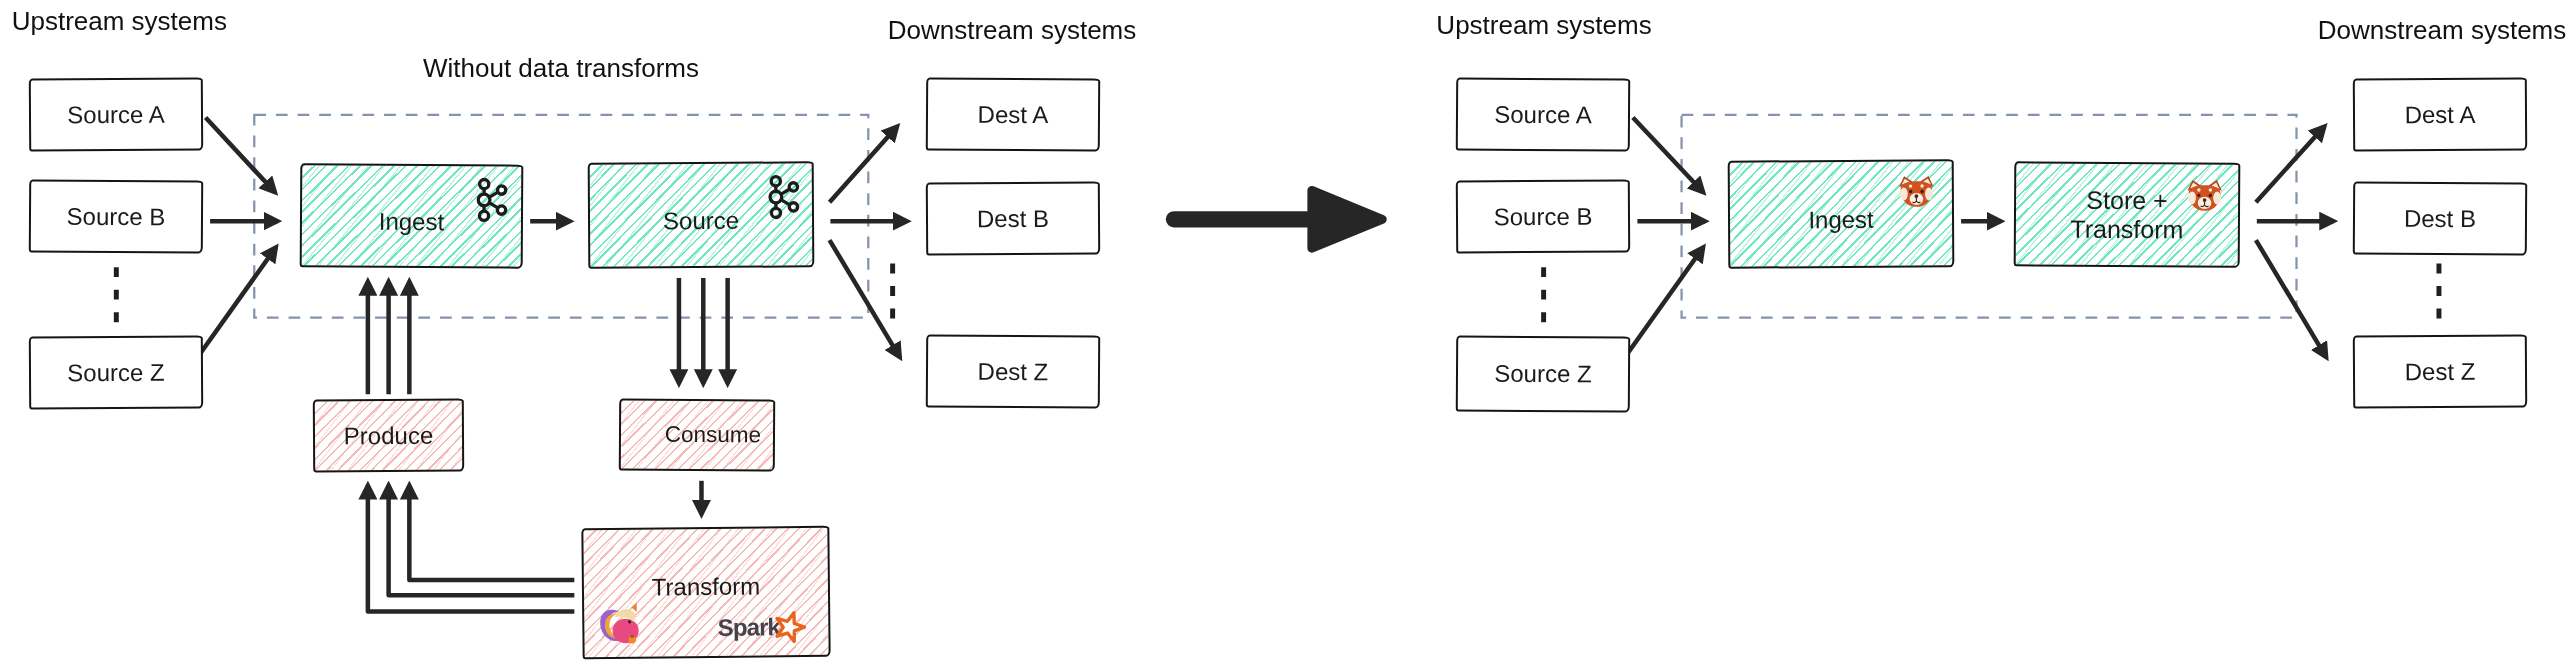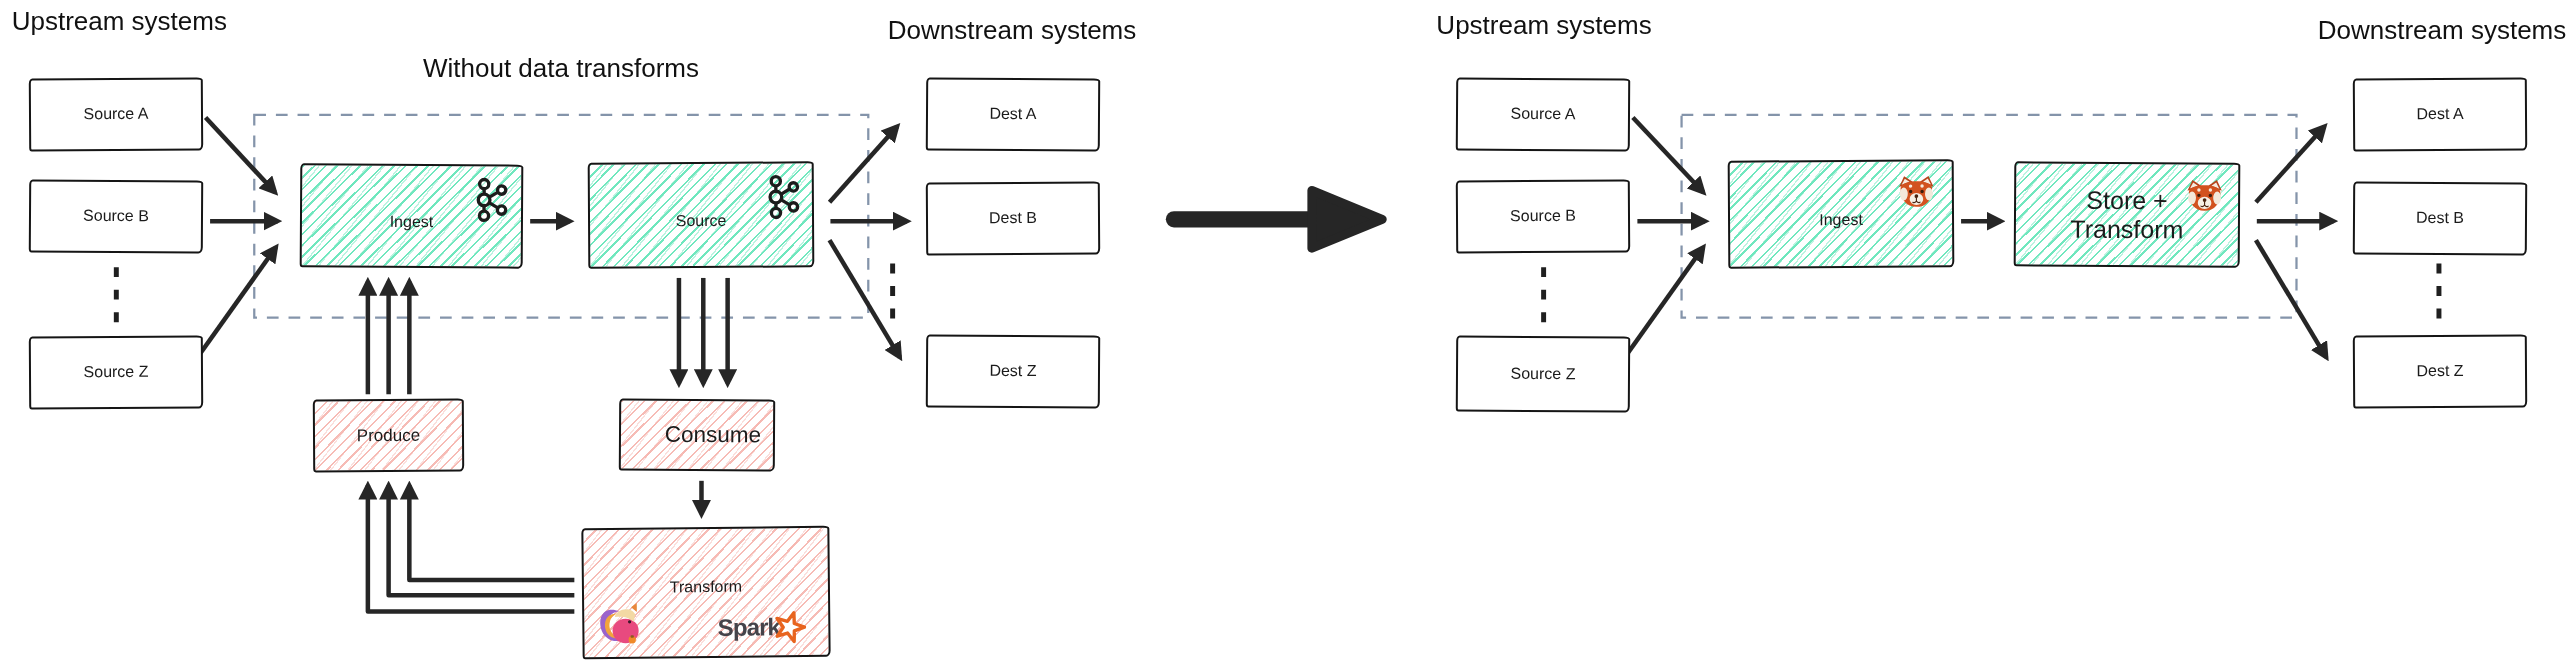--- a/index.html
+++ b/index.html
@@ -15,7 +15,7 @@
     border:2.7px solid #151515;display:flex;align-items:center;justify-content:center;
     border-radius:3.6px 6.3px 4.5px 2.7px / 5.4px 2.7px 6.3px 3.6px;
   }
-  .box .lbl{font-size:16px;color:#1b1b1b;text-align:center;line-height:1.15;}
+  .box .lbl{font-size:24px;color:#1b1b1b;text-align:center;line-height:1.15;}
   .plain{ }
   .teal{
     background-color:#fff;

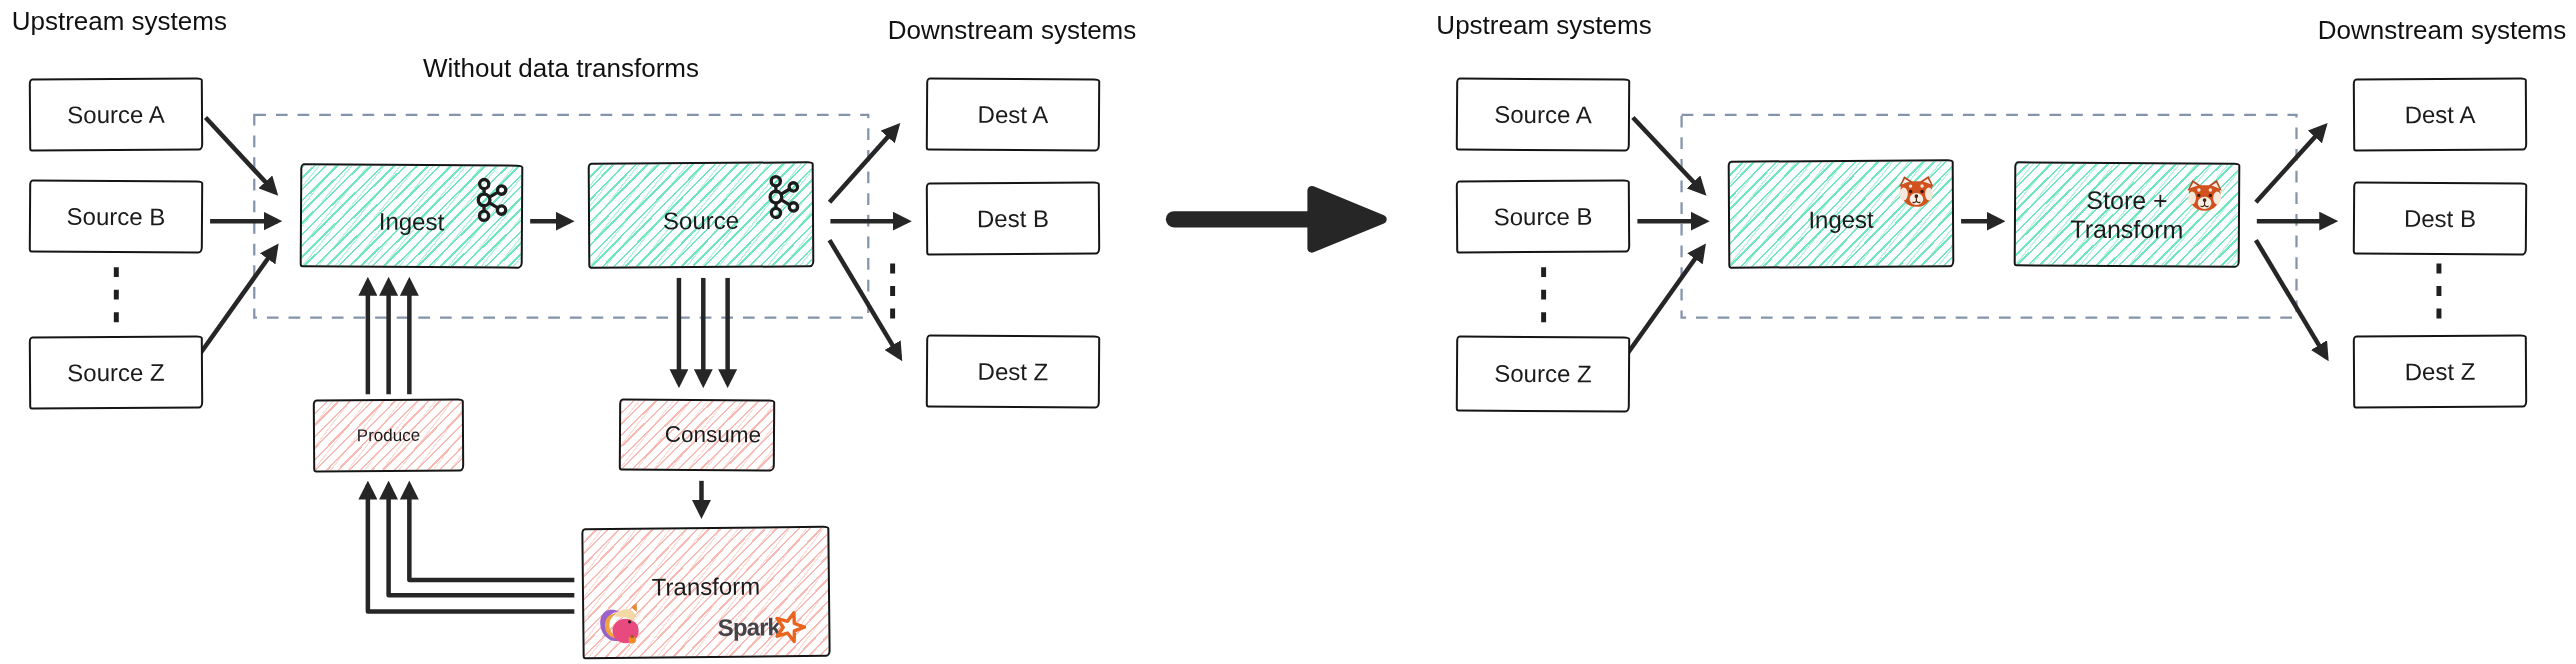--- a/index.html
+++ b/index.html
@@ -159,7 +159,7 @@
   </div>
 
   <div class="box pink tilt-a" style="left:313px;top:399px;width:151px;height:73px;">
-    <span class="lbl" style="font-size:17px;">Produce</span>
+    <span class="lbl" style="font-size:24px;">Produce</span>
   </div>
   <div class="box pink tilt-b" style="left:619px;top:399px;width:156px;height:72px;padding-left:32px;">
     <span class="lbl" style="font-size:22.5px;">Consume</span>

